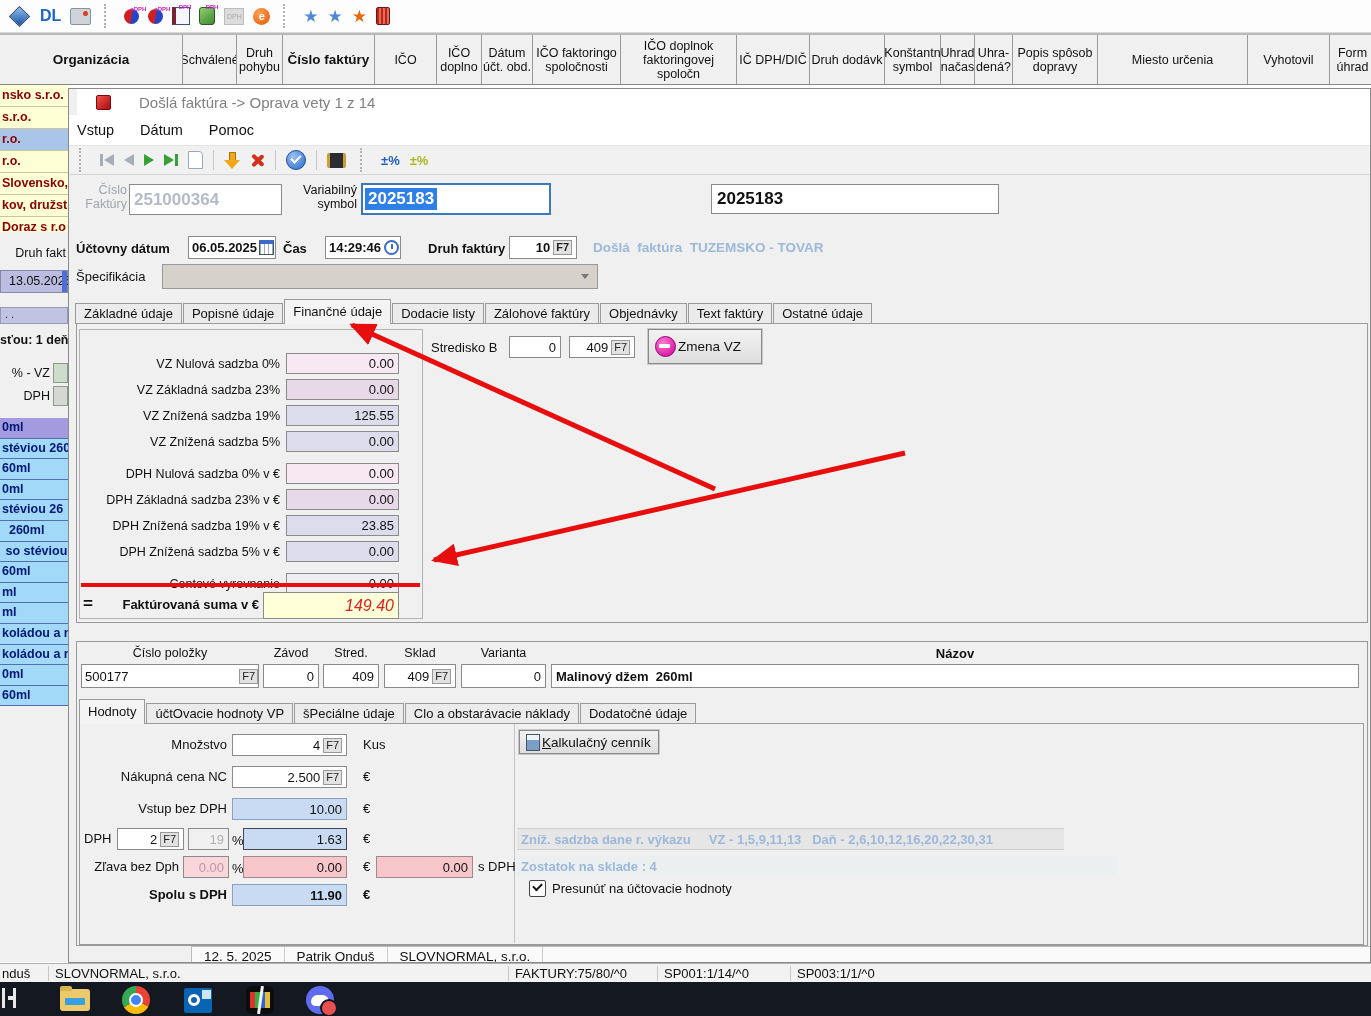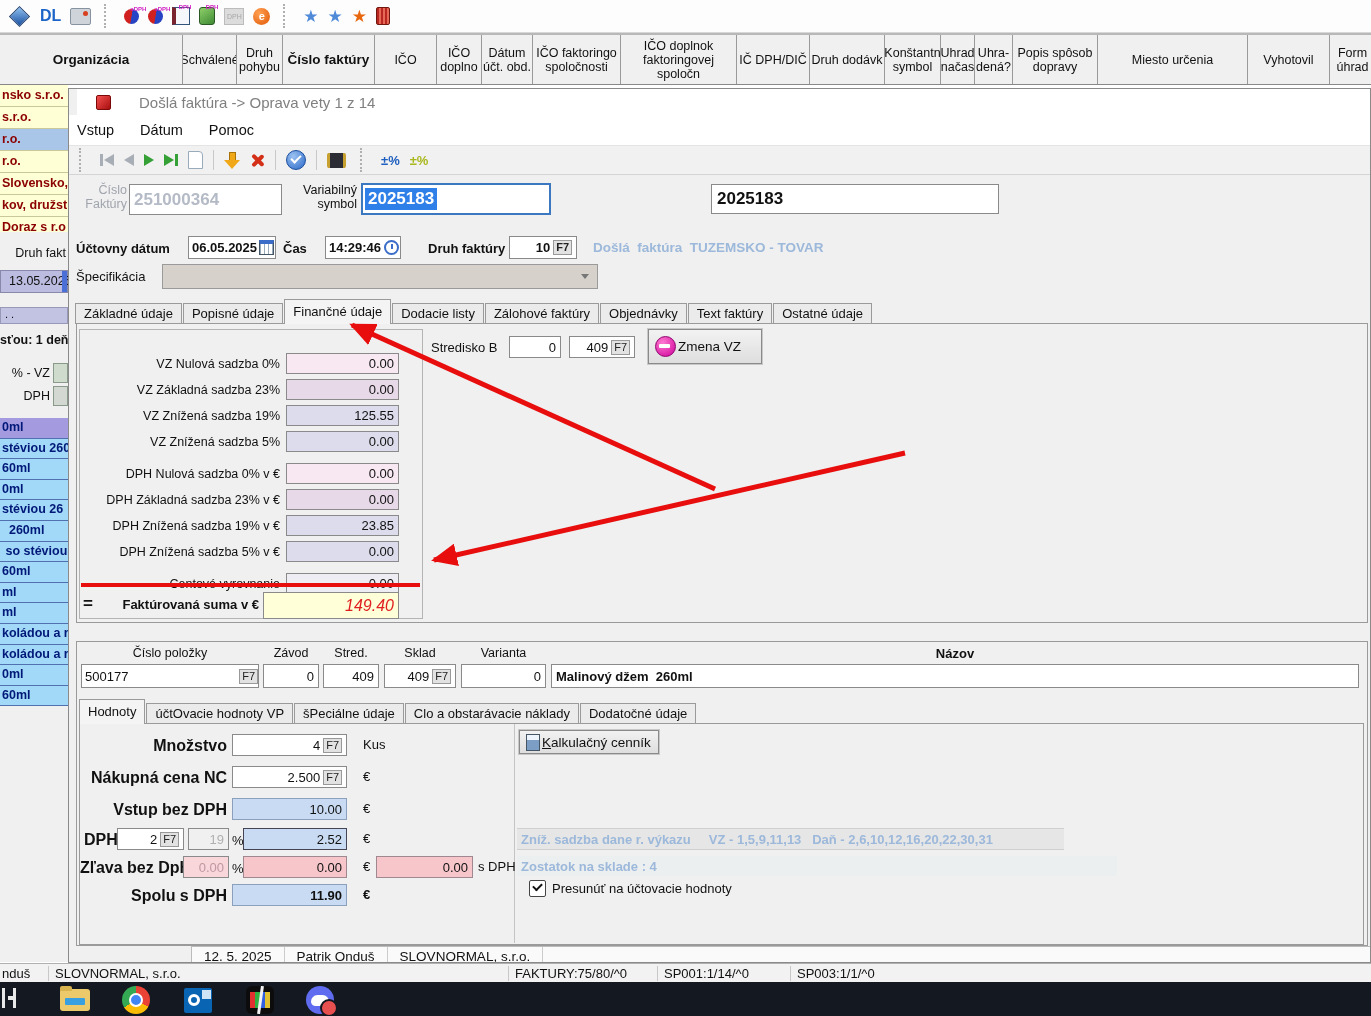--- a/index.html
+++ b/index.html
@@ -160,7 +160,7 @@
   .btn-label::first-letter{text-decoration:underline;}
   
   .vrow{position:absolute;height:22px;width:100%;}
-  .vrow .vl{position:absolute;top:3px;font-size:16px;white-space:nowrap;font-weight:bold;}
+  .vrow .vl{position:absolute;top:3px;font-size:13px;white-space:nowrap;}
   .vrow .vf{position:absolute;height:22px;border:1px solid #8a8a8a;background:#fff;box-sizing:border-box;display:flex;align-items:center;justify-content:flex-end;padding-right:4px;font-size:13px;}
   .vf.blue{background:#c9dbf2;border-color:#8aa0bc;}
   .vf.blue2{background:#c9dbf2;border-color:#445;}

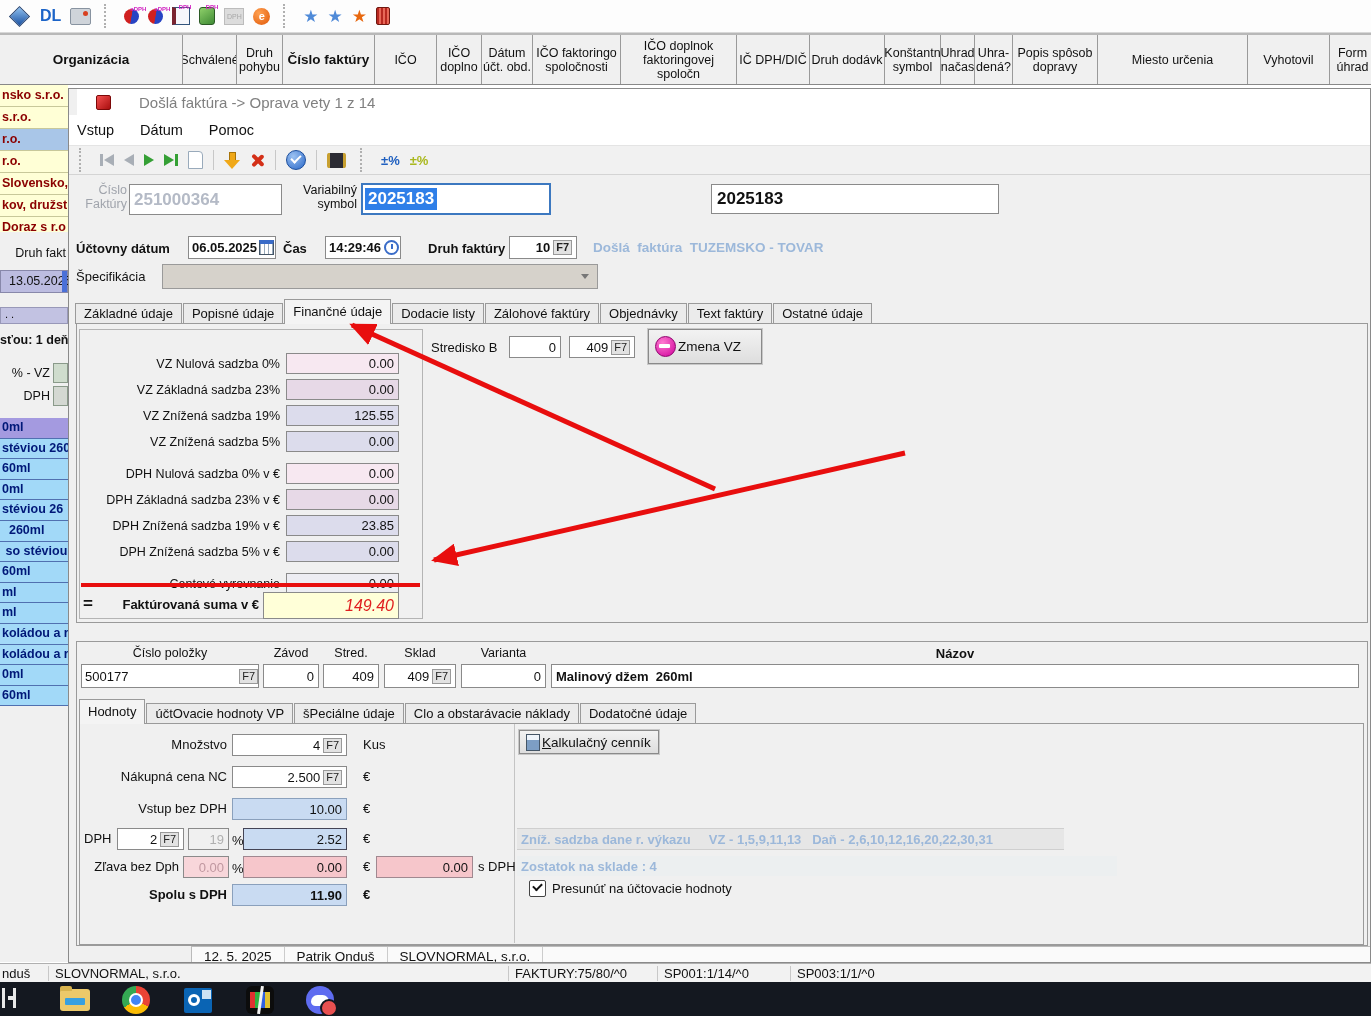--- a/index.html
+++ b/index.html
@@ -485,7 +485,7 @@
       </span>
       <span class="unit" style="left:152px;top:5px;">%</span>
       <span class="vf blue2" style="left:163px;width:104px;">
-        <span>2.52</span>
+        <span>1.63</span>
       </span>
       <span class="unit" style="left:283px;">€</span>
     </div>

